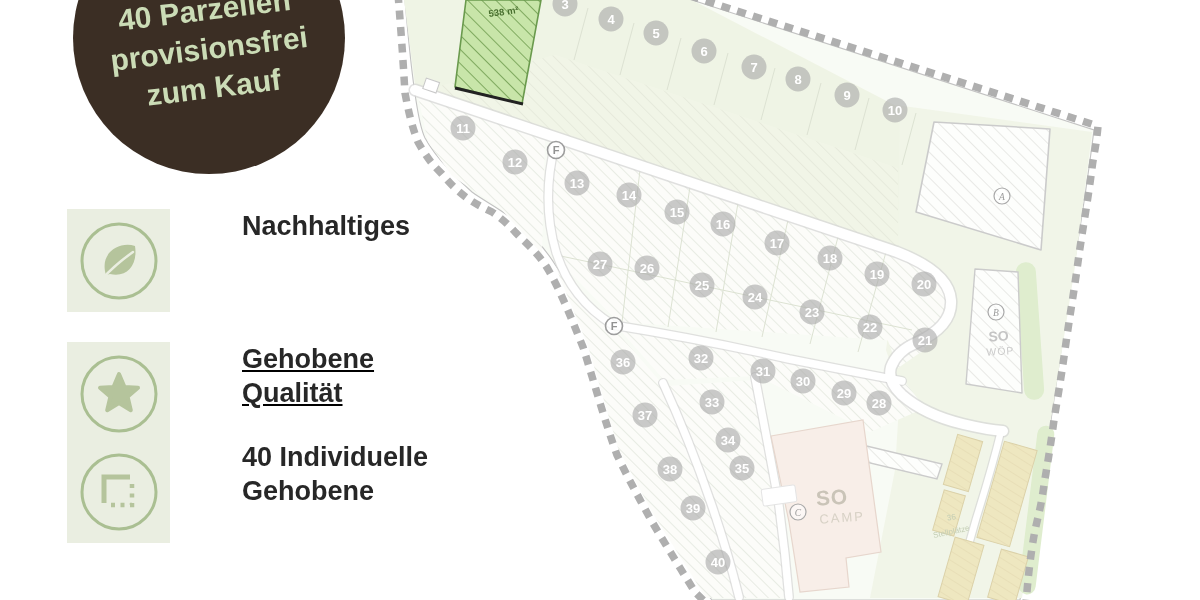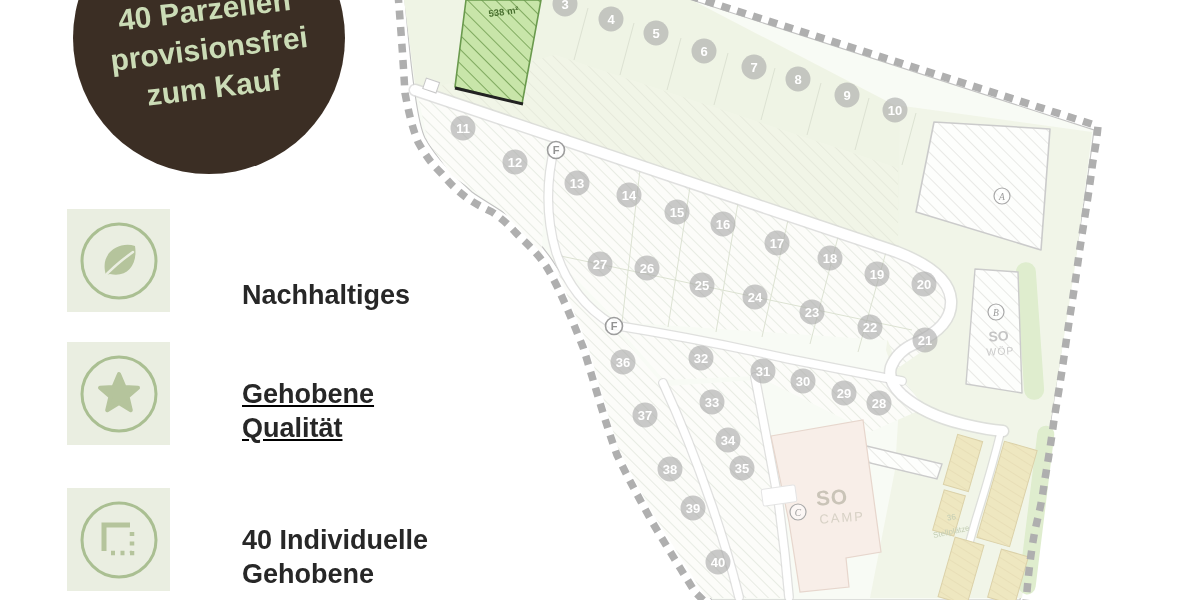--- a/index.html
+++ b/index.html
@@ -13,7 +13,7 @@
               transform:rotate(-7deg);color:#cbdcb6;font-weight:700;font-size:30px;line-height:39px;}
 
   
-  .feature{position:absolute;left:67px;display:flex;align-items:flex-end;}
+  .feature{position:absolute;left:67px;display:flex;align-items:flex-start;}
   .f1{top:209px;} .f2{top:342px;text-decoration:underline;} .f3{top:488px;}
   .tile{width:103px;height:103px;background:#eaeee1;flex:0 0 auto;display:flex;
         align-items:center;justify-content:center;}

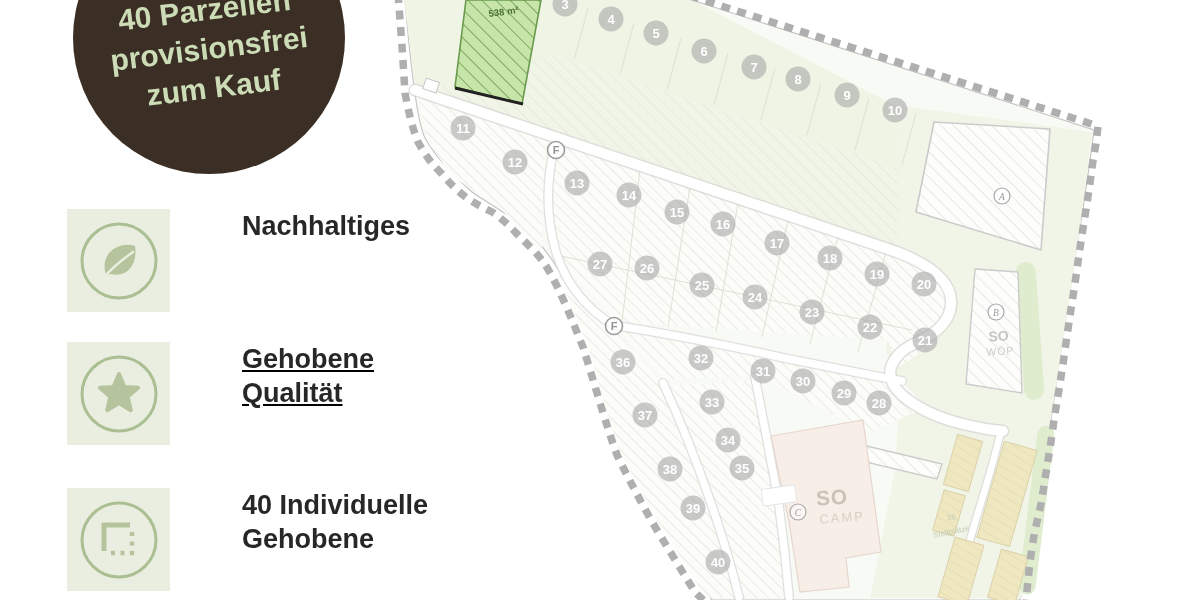--- a/index.html
+++ b/index.html
@@ -14,7 +14,7 @@
 
   
   .feature{position:absolute;left:67px;display:flex;align-items:flex-start;}
-  .f1{top:209px;} .f2{top:342px;text-decoration:underline;} .f3{top:488px;}
+  .f1{top:209px;} .f2{top:342px;text-decoration:underline;} .f3{top:440px;}
   .tile{width:103px;height:103px;background:#eaeee1;flex:0 0 auto;display:flex;
         align-items:center;justify-content:center;}
   .ftext{margin-left:72px;font-size:27px;line-height:34px;font-weight:700;color:#272727;white-space:nowrap;}

